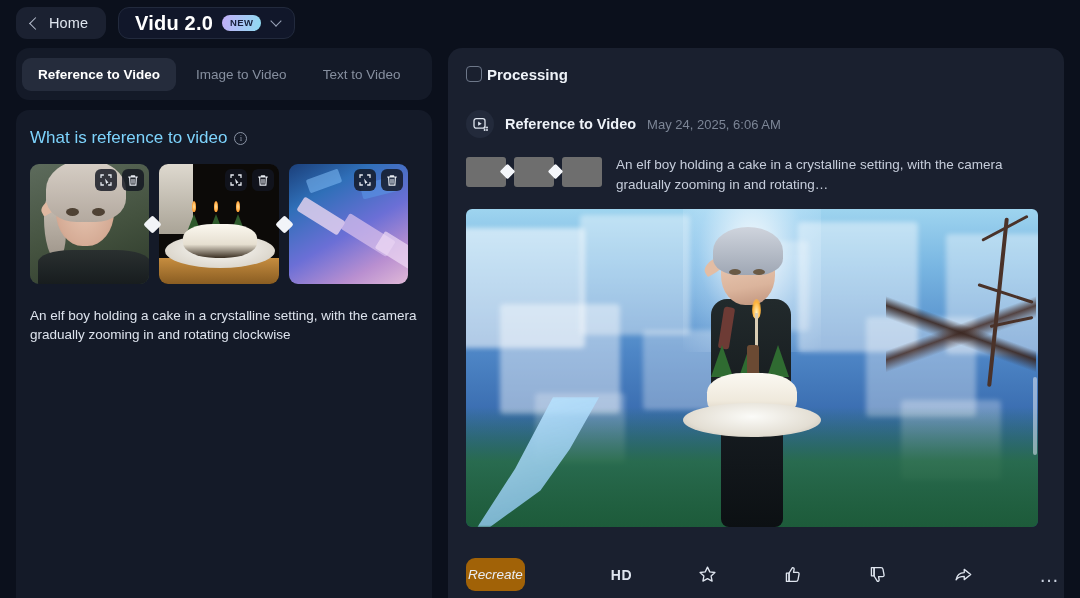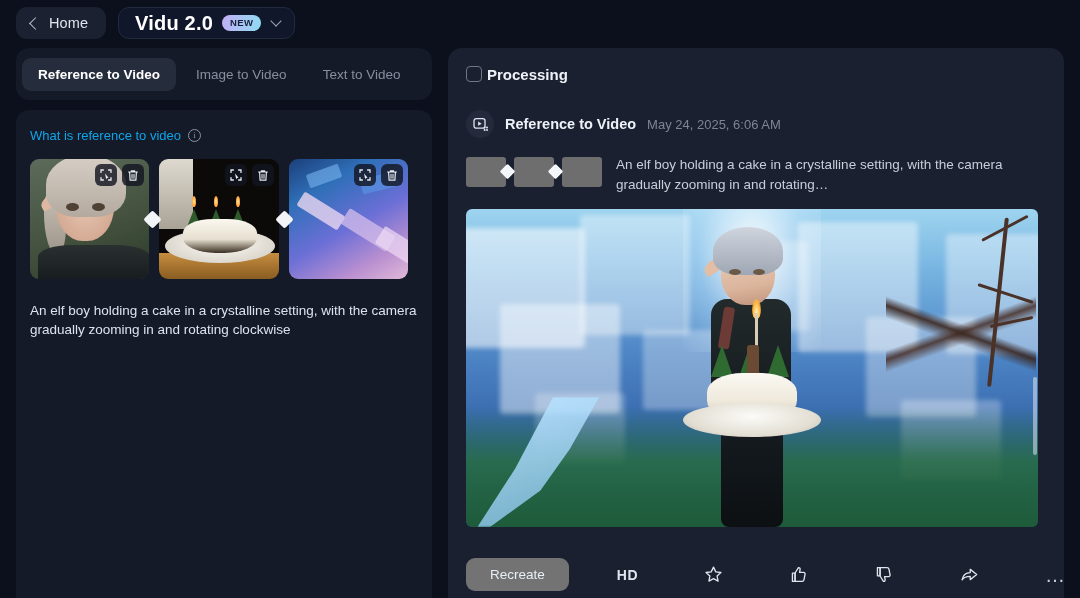--- a/index.html
+++ b/index.html
@@ -59,7 +59,7 @@
     height: 540px; padding: 18px 14px 0 14px;
   }
   .panel-head { display: flex; align-items: center; gap: 7px; }
-  .panel-head .t { font-size: 13px; color: #0ea5e9; }
+  .panel-head .t { font-size: 17px; color: #7dd3fc; }
   .ico-info {
     width: 13px; height: 13px; border: 1.2px solid #8a93a4; border-radius: 50%;
     font-size: 9px; line-height: 11.5px; text-align: center; color: #8a93a4;

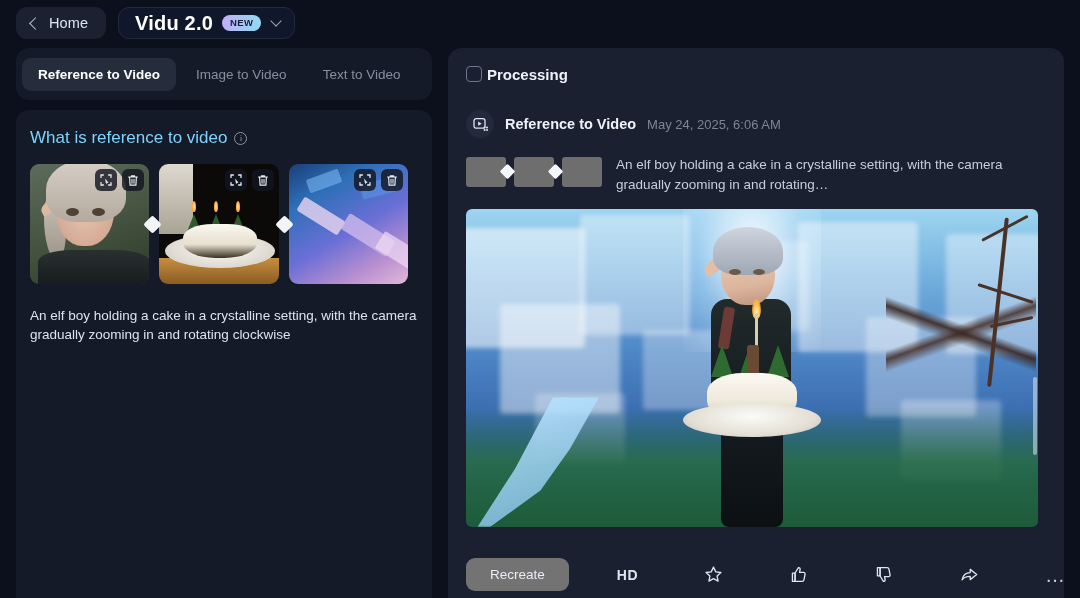--- a/index.html
+++ b/index.html
@@ -314,8 +314,8 @@
     display: flex; align-items: center; justify-content: space-between;
   }
   .recreate {
-    background: #737373; border-radius: 9px; padding: 9px 24px;
-    font-size: 13.5px; color: #e9edf4; cursor: pointer;
+    background: #a16207; border-radius: 9px; padding: 9px 2px;
+    font-size: 13.5px; color: #e9edf4; cursor: pointer; font-style: italic;
   }
   .actions { display: flex; align-items: center; gap: 18px; }
   .act { cursor: pointer; display: flex; align-items: center; justify-content: center; padding-left: 48px; }

